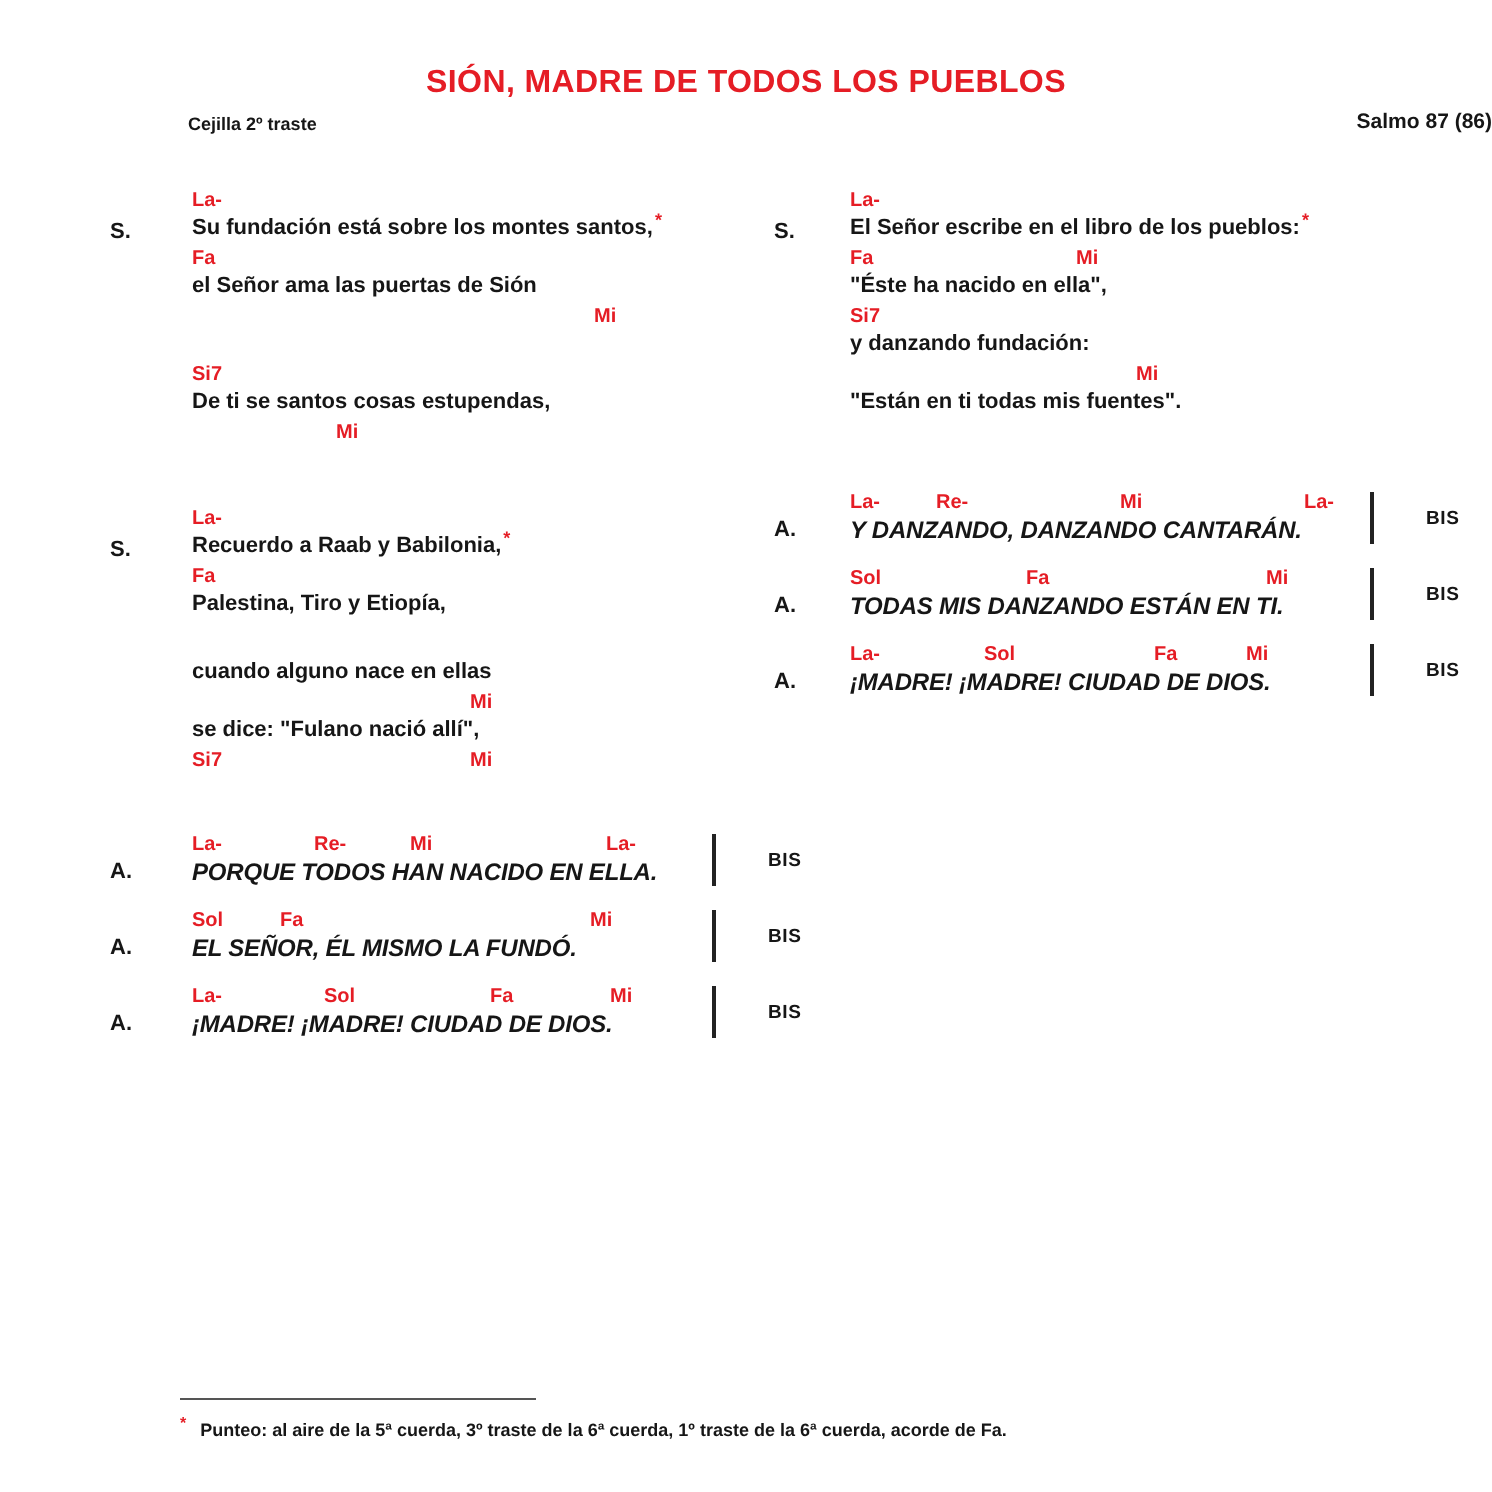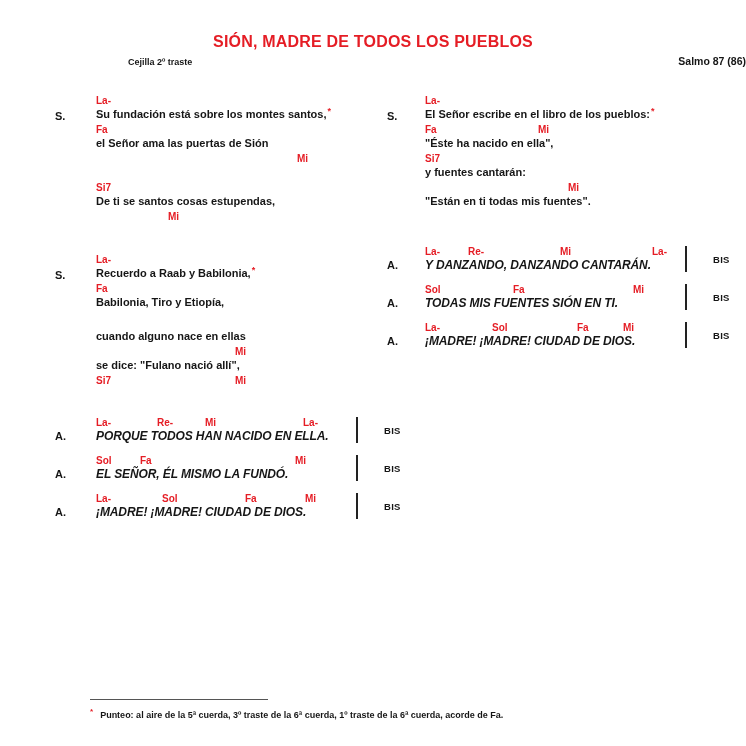--- a/index.html
+++ b/index.html
@@ -13,7 +13,7 @@
     position:absolute; top:33px; left:0; width:746px; text-align:center;
     font-size:16px; font-weight:700; color:#e51d25; letter-spacing:0.2px;
   }
-  .capo { position:absolute; top:57px; left:94px; font-size:9px; font-weight:700;margin-left:34px; }
+  .capo { position:absolute; top:57px; left:94px; font-size:9px; font-weight:700; }
   .subtitle { position:absolute; top:55px; left:0; width:746px; text-align:right; font-size:10.5px; font-weight:700; }
 
   .block { position:absolute; }

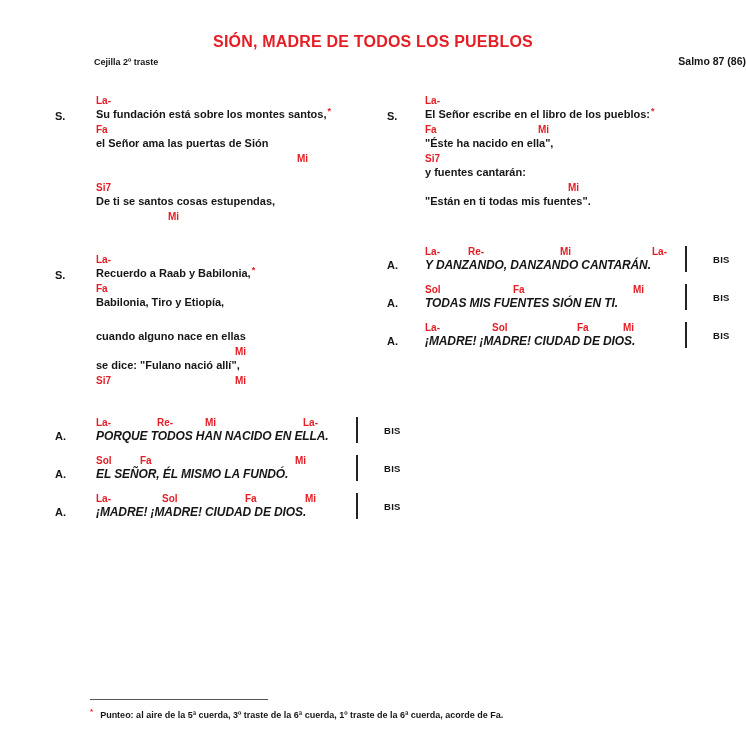--- a/index.html
+++ b/index.html
@@ -141,7 +141,7 @@
     </div>
     <div class="line">
       <span class="chord" style="left: 0px;">Si7</span>
-      <div class="lyric">y fuentes cantarán:</div>
+      <div class="lyric">y danzando fundación:</div>
     </div>
     <div class="line">
       <span class="chord" style="left: 143px;">Mi</span>

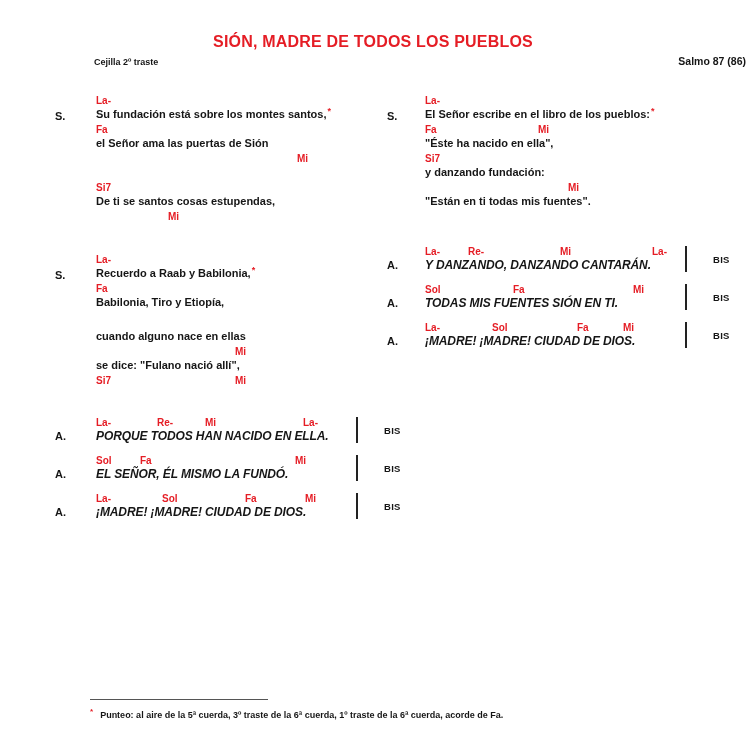--- a/index.html
+++ b/index.html
@@ -86,7 +86,7 @@
     </div>
     <div class="line">
       <span class="chord" style="left: 0px;">Fa</span>
-      <div class="lyric">Babilonia, Tiro y Etiopía,</div>
+      <div class="lyric">Palestina, Tiro y Etiopía,</div>
     </div>
     <div class="line gap">
       <div class="lyric">cuando alguno nace en ellas</div>

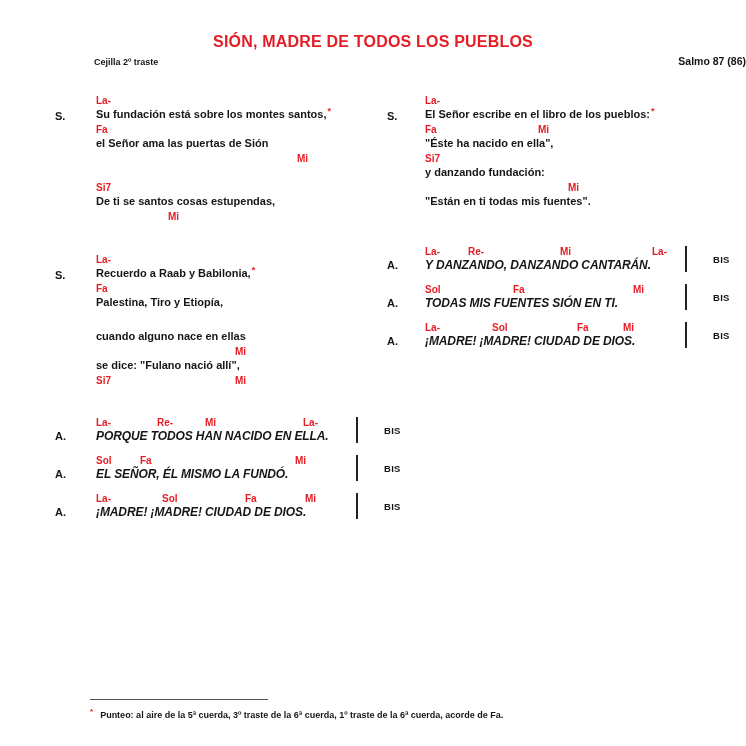--- a/index.html
+++ b/index.html
@@ -163,7 +163,7 @@
       <span class="chord" style="left: 0px;">Sol</span>
       <span class="chord" style="left: 88px;">Fa</span>
       <span class="chord" style="left: 208px;">Mi</span>
-      <div class="lyric">TODAS MIS FUENTES SIÓN EN TI.</div>
+      <div class="lyric">TODAS MIS DANZANDO ESTÁN EN TI.</div>
       <div class="bis">BIS</div>
     </div>
     <div class="line">

